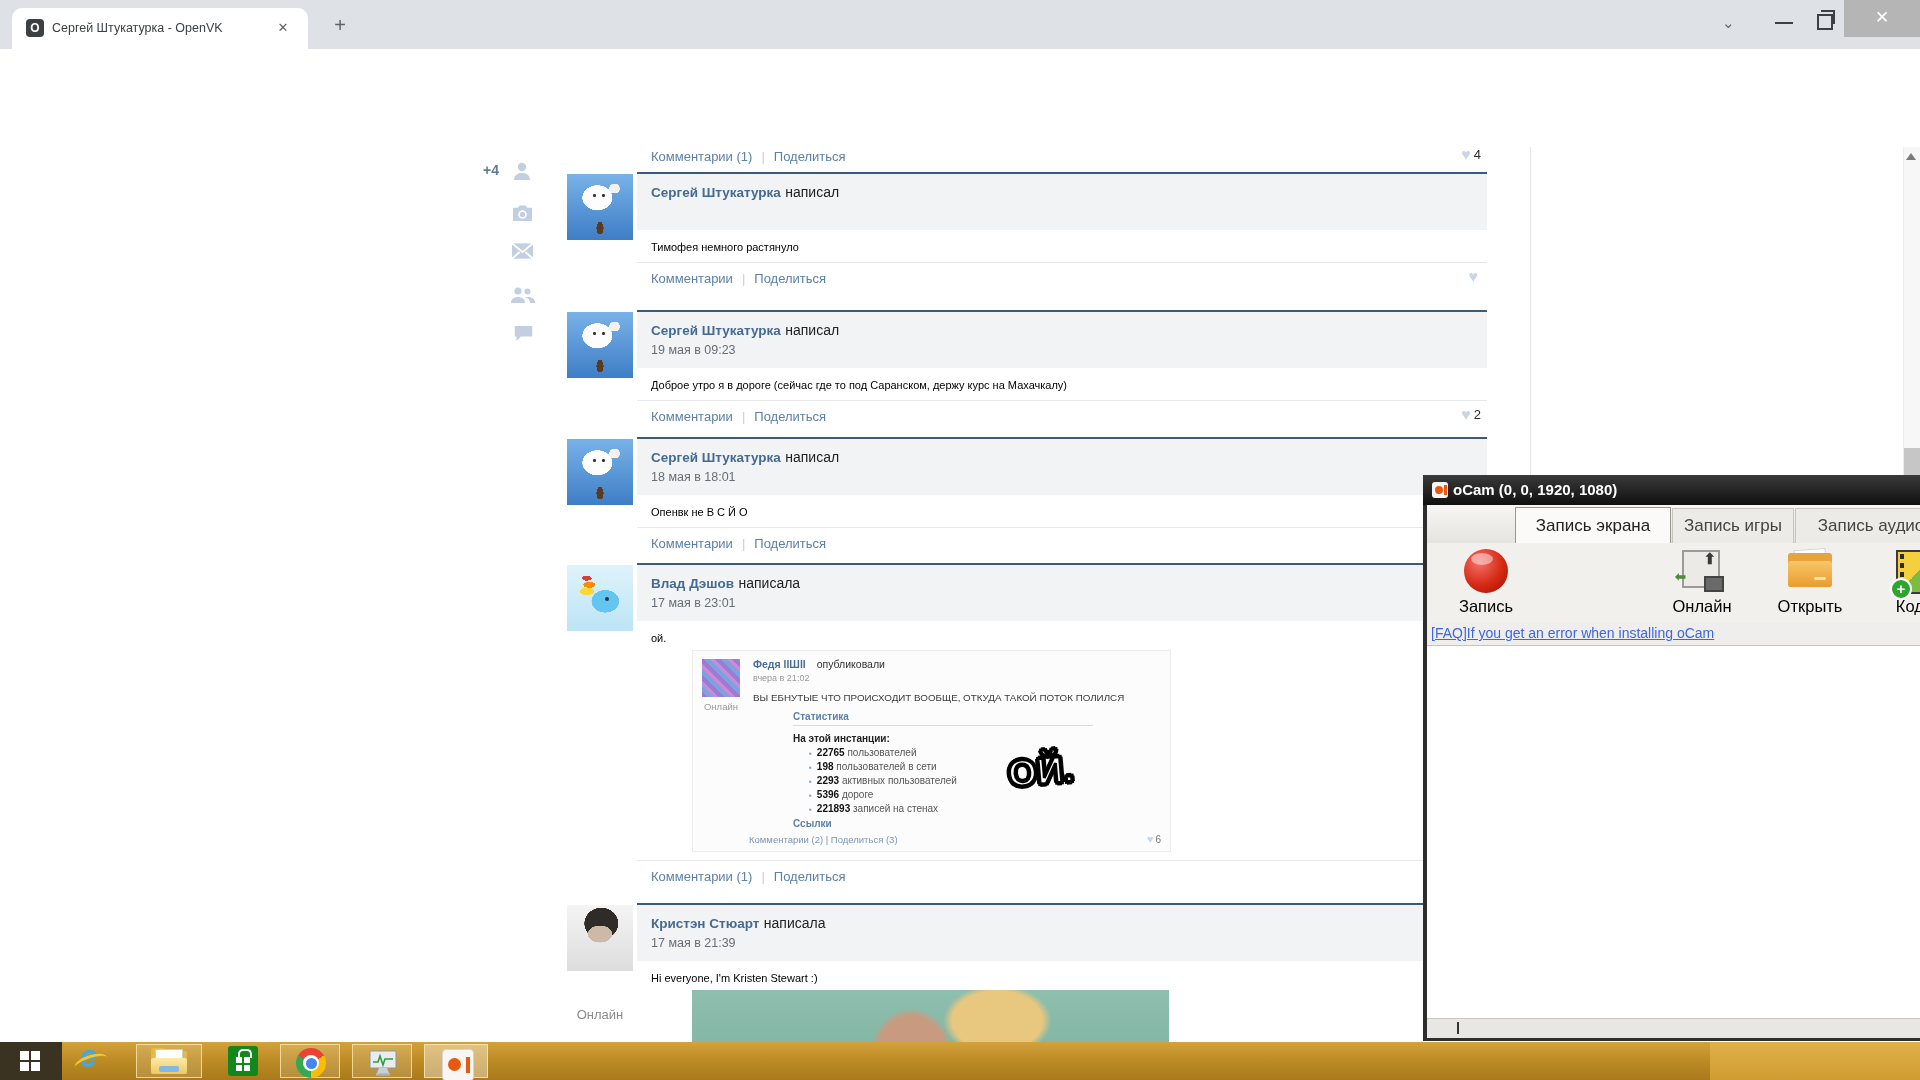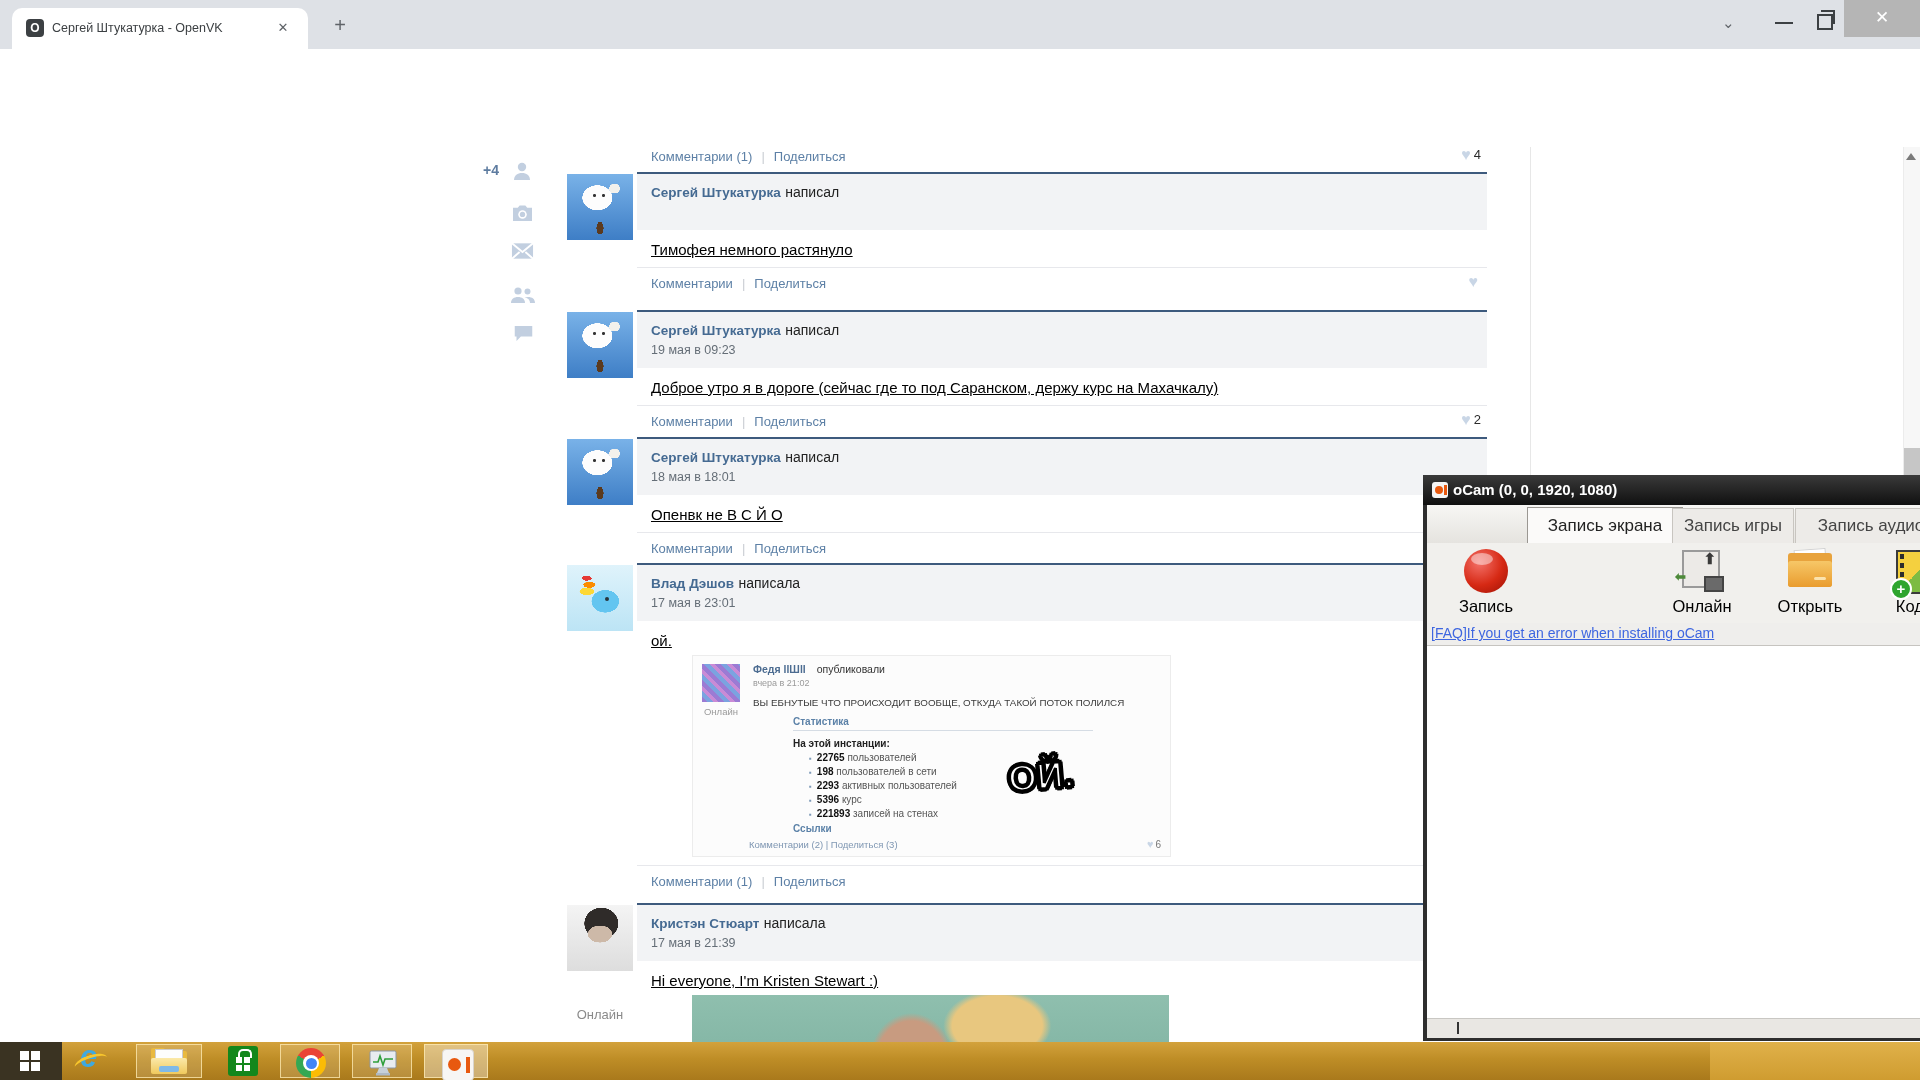--- a/index.html
+++ b/index.html
@@ -63,7 +63,7 @@
   .pname{color:#456a92;font-weight:bold;font-size:13.5px;text-decoration:none;}
   .pverb{color:#222;font-size:14px;}
   .pdate{color:#656e77;font-size:12.5px;margin-top:4px;}
-  .ptext{padding:11px 14px 9px 14px;font-size:15px;color:#000;text-decoration:underline;}
+  .ptext{padding:11px 14px 9px 14px;font-size:11px;color:#000;}
   .pfoot{border-top:1px solid #e7e8ec;height:30px;padding:0 14px;display:flex;align-items:center;position:relative;}
   .plink{color:#5d80a6;font-size:13px;text-decoration:none;}
   .psep{color:#c9cdd2;margin:0 9px;font-size:13px;}

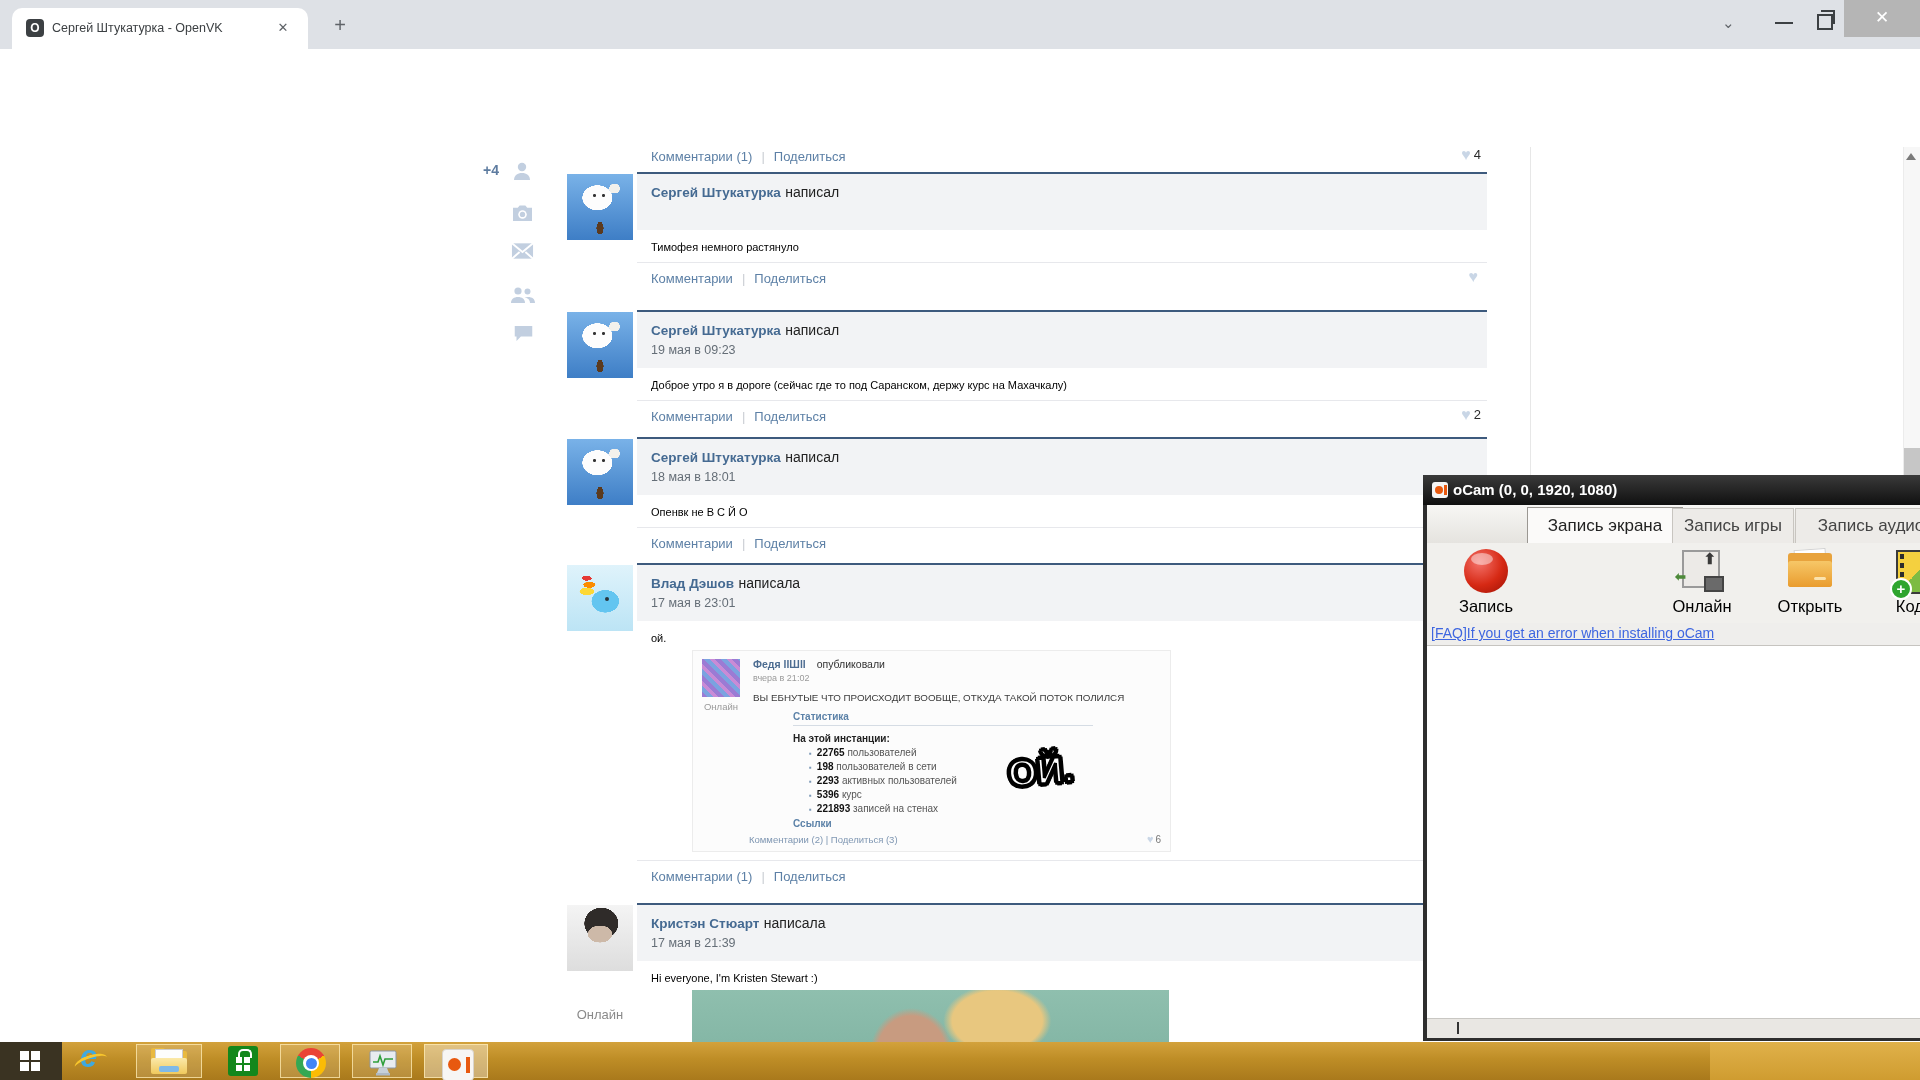--- a/index.html
+++ b/index.html
@@ -378,7 +378,7 @@
   </div>
   <div class="ocam-tabs">
     <div class="ocam-menu">Меню</div>
-    <div class="ocam-tab active" style="left:100px;width:154px;">Запись экрана</div>
+    <div class="ocam-tab active" style="left:88px;width:154px;">Запись экрана</div>
     <div class="ocam-tab flat" style="left:245px;width:120px;">Запись игры</div>
     <div class="ocam-tab flat" style="left:368px;width:150px;">Запись аудио</div>
   </div>

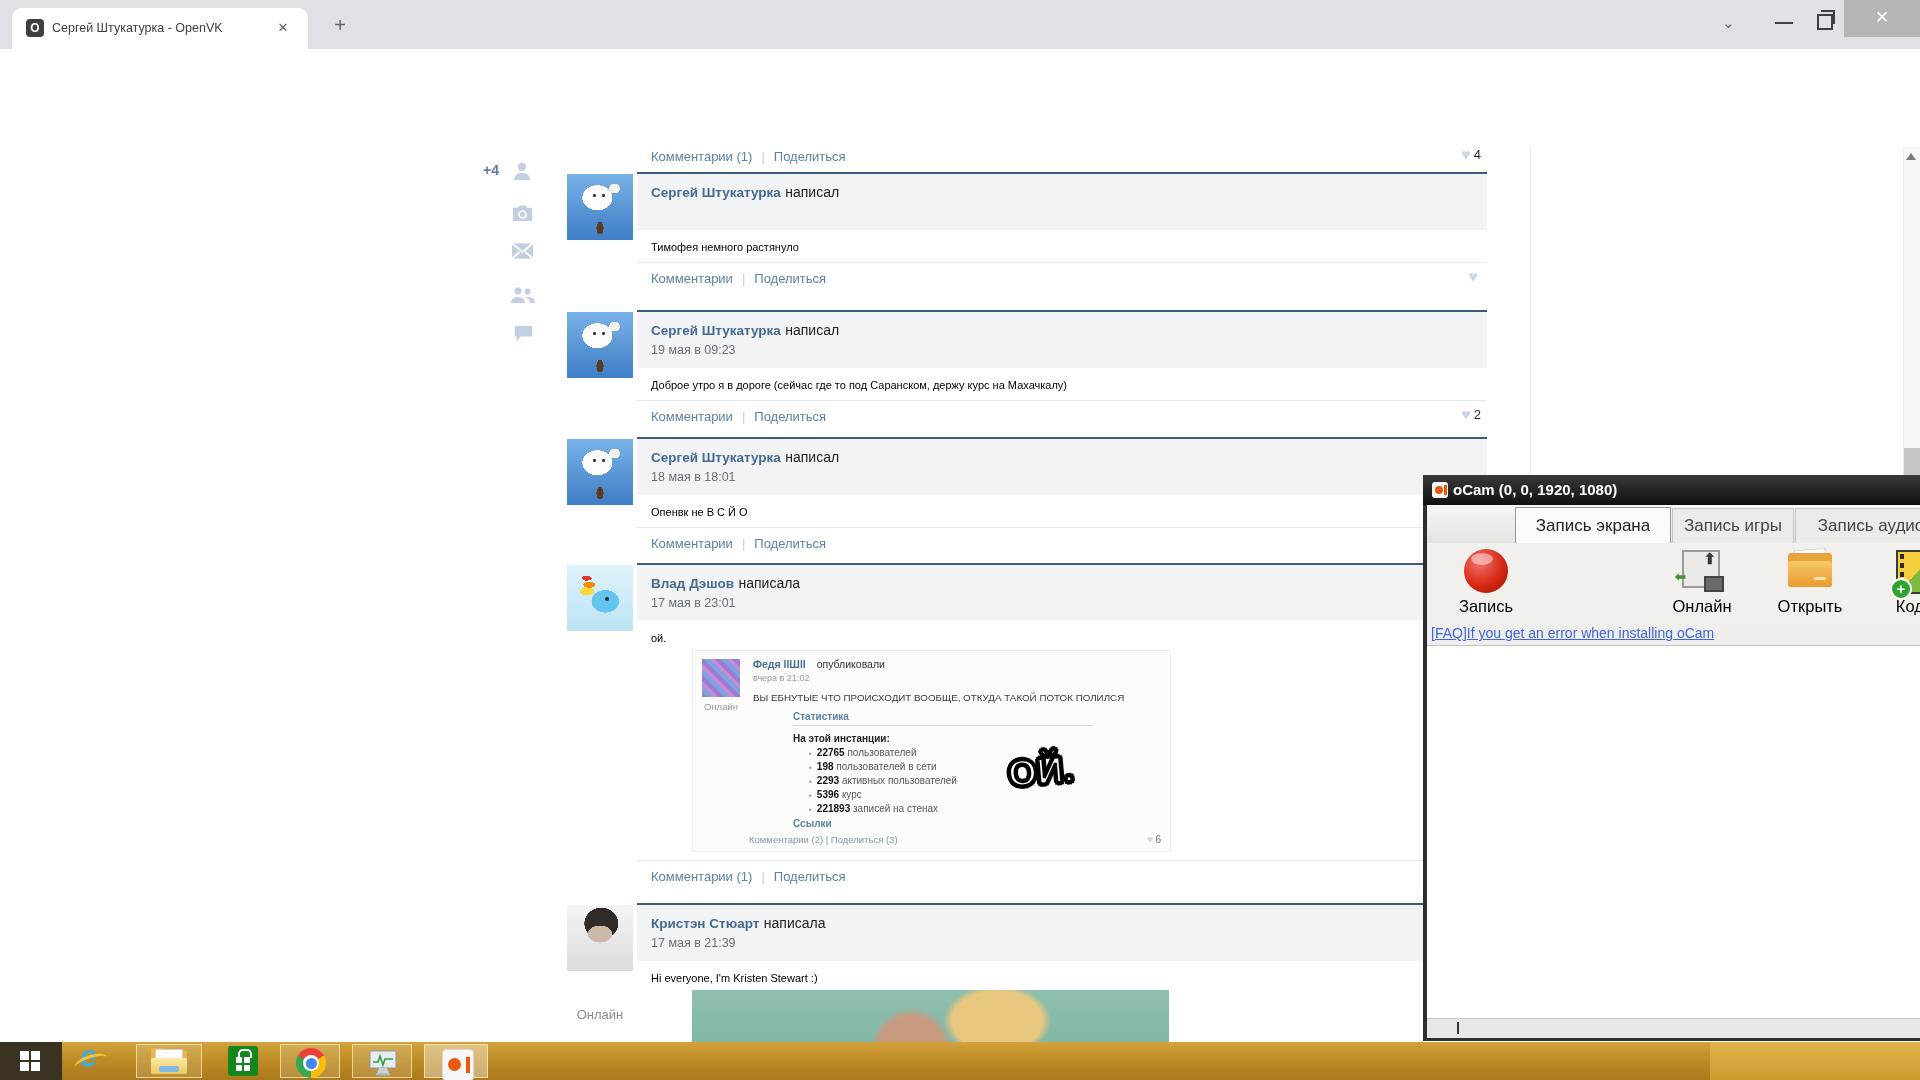--- a/index.html
+++ b/index.html
@@ -339,7 +339,7 @@
         <div class="r-li"><span class="bul">▪</span><b>22765</b> <span>пользователей</span></div>
         <div class="r-li"><span class="bul">▪</span><b>198</b> <span>пользователей в сети</span></div>
         <div class="r-li"><span class="bul">▪</span><b>2293</b> <span>активных пользователей</span></div>
-        <div class="r-li"><span class="bul">▪</span><b>5396</b> <span>курс</span></div>
+        <div class="r-li"><span class="bul">▪</span><b>5396</b> <span>дороге</span></div>
         <div class="r-li"><span class="bul">▪</span><b>221893</b> <span>записей на стенах</span></div>
         <div class="r-links-sec">Ссылки</div>
       </div>

